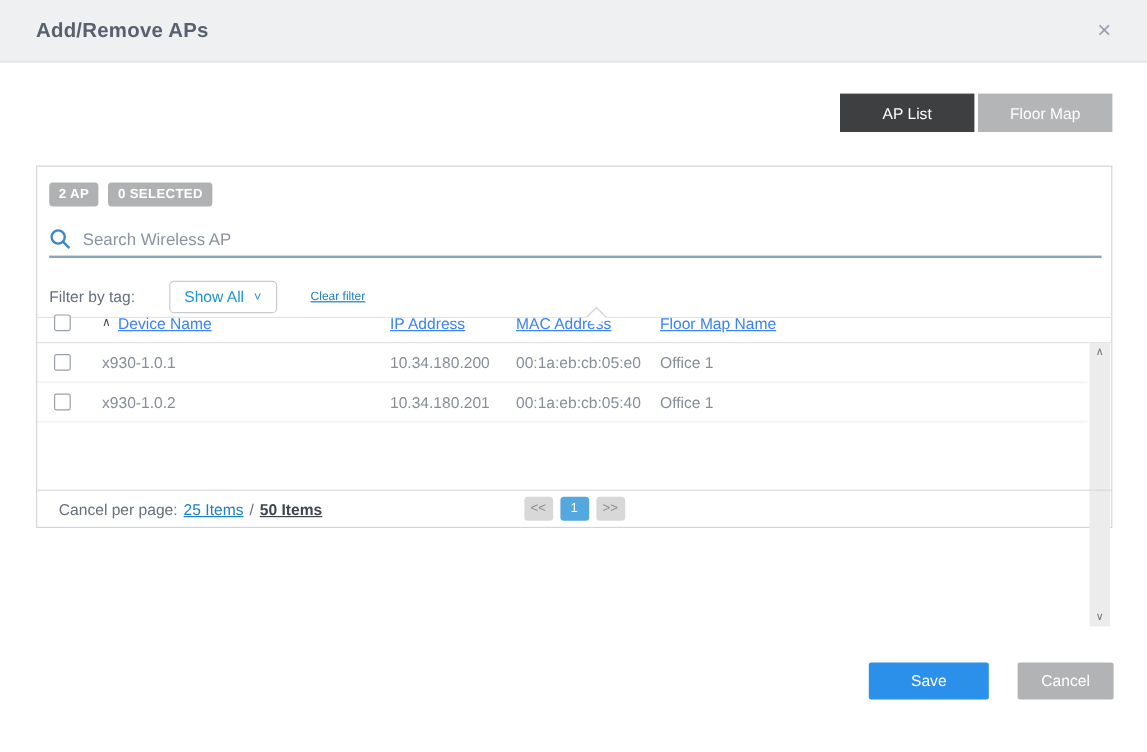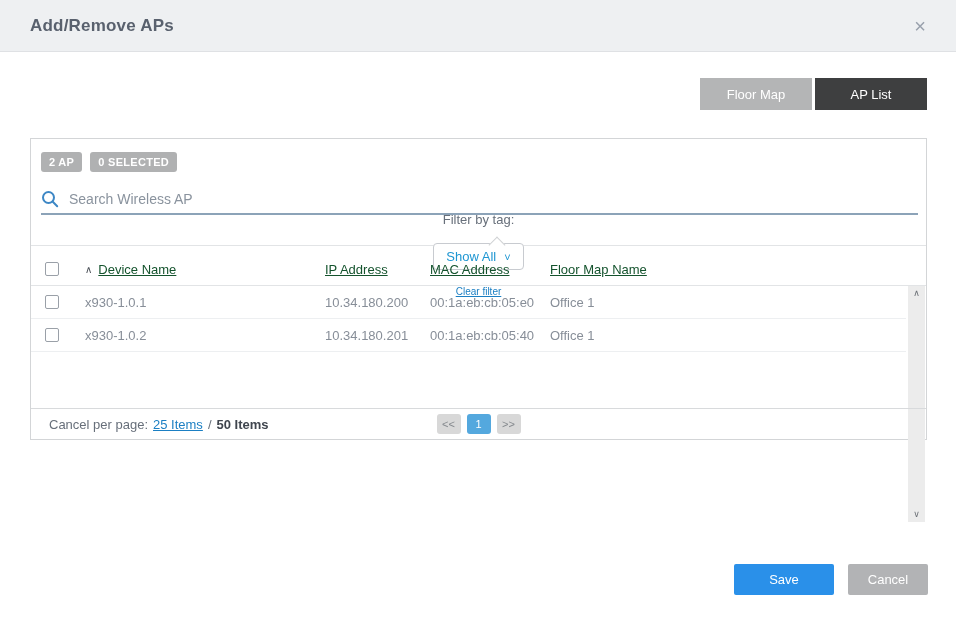--- a/index.html
+++ b/index.html
@@ -110,8 +110,8 @@
 </div>
 
 <div class="tabs">
+  <button class="tab active">AP List</button>
   <button class="tab inactive">Floor Map</button>
-  <button class="tab active">AP List</button>
 </div>
 
 <div class="panel">

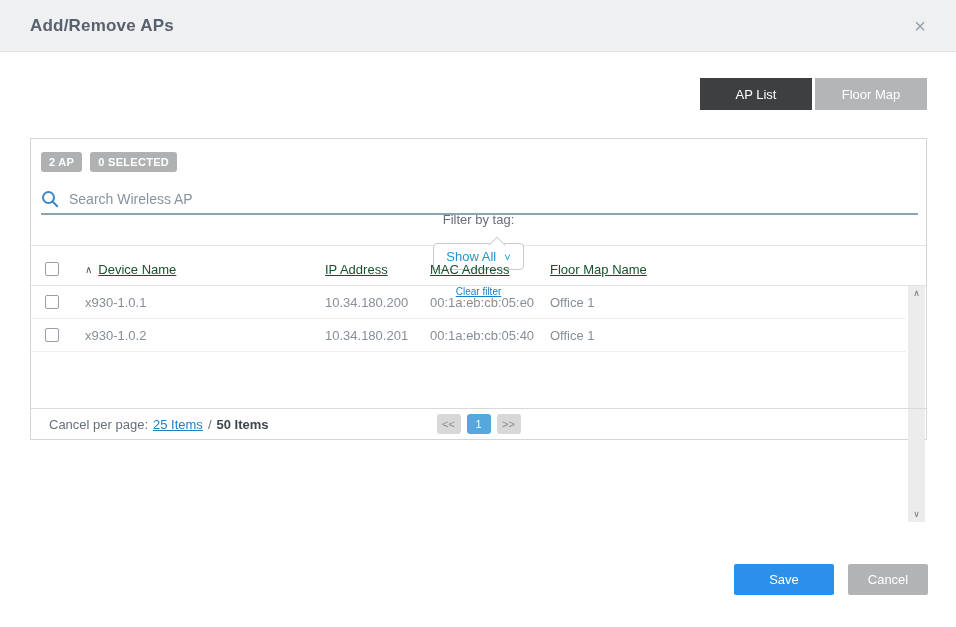--- a/index.html
+++ b/index.html
@@ -46,8 +46,8 @@
   }
   .search-input::placeholder { color: #8a939e; }
 
-  .filter-row { position: absolute; left: 0; top: 73px; width: 895px; height: 34px;
-    border-bottom: 1px solid #e2e4e6; display: flex; align-items: center; padding: 0 10px; gap: 16px; flex-direction: column; }
+  .filter-row { position: absolute; left: 0; top: 92px; width: 895px; height: 34px;
+    border-bottom: 1px solid #e2e4e6; display: flex; align-items: center; padding: 0 10px; gap: 28px; }
   .filter-label { font-size: 13px; color: #676f7a; }
   .filter-dropdown {
     border: 1px solid #c8cbd0; border-radius: 4px; background: #ffffff; cursor: pointer;

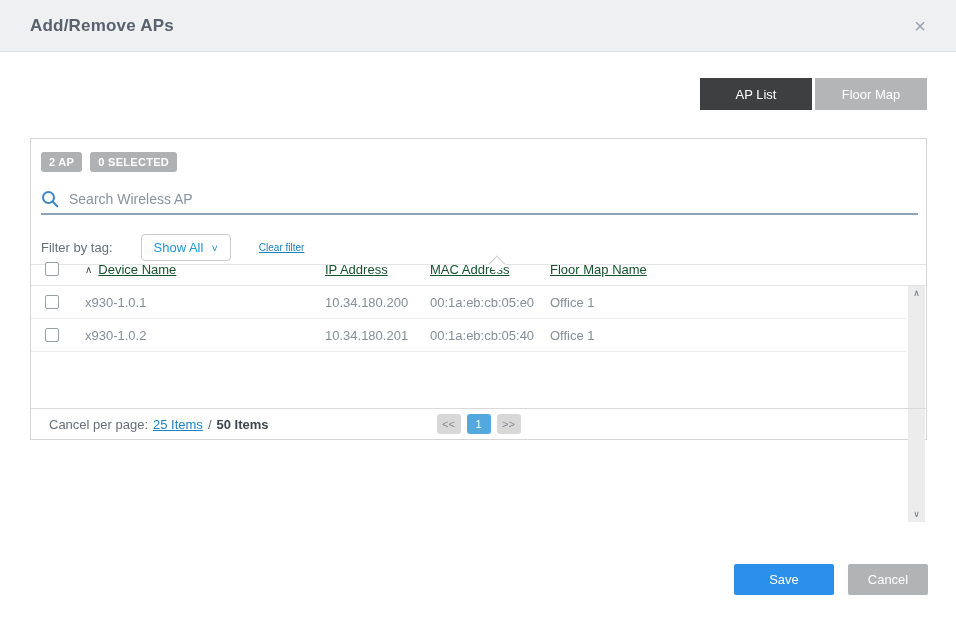--- a/index.html
+++ b/index.html
@@ -66,7 +66,7 @@
   .thead { position: absolute; left: 0; top: 114px; width: 895px; height: 33px;
     border-bottom: 1px solid #e2e4e6; display: grid;
     grid-template-columns: 40px 240px 105px 120px 1fr; align-items: center; padding-left: 14px; }
-  .thead .col { font-size: 13px; color: #14532d; text-decoration: underline; cursor: pointer; }
+  .thead .col { font-size: 13px; color: #3b82f6; text-decoration: underline; cursor: pointer; }
   .sort-wrap { display: flex; align-items: center; gap: 6px; }
   .sort-caret { font-size: 10px; color: #4a4f57; text-decoration: none; }
   .cbox { width: 14px; height: 14px; border: 1px solid #9aa0a8; border-radius: 2px; background: #fff; cursor: pointer; }

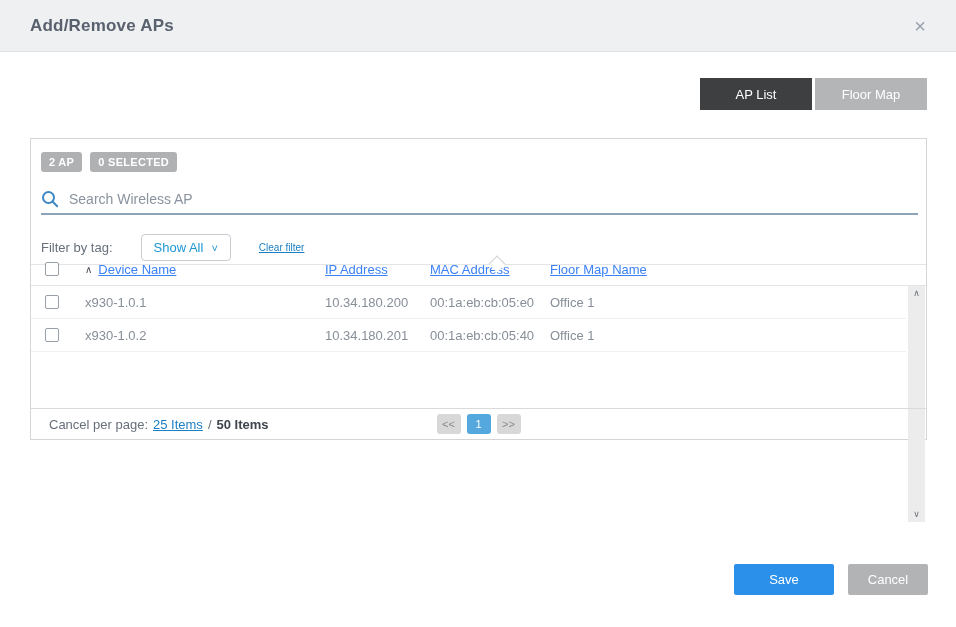--- a/index.html
+++ b/index.html
@@ -87,7 +87,7 @@
     border-top: 1px solid #d8dadc; display: flex; align-items: center; padding: 0 18px; }
   .items-info { font-size: 13px; color: #676f7a; display: flex; gap: 5px; align-items: center; }
   .items-link { color: #1b7fc3; text-decoration: underline; cursor: pointer; }
-  .items-total { color: #3f454e; font-weight: bold; }
+  .items-total { color: #3f454e; font-weight: bold; text-decoration: underline; }
   .pagination { position: absolute; left: 50%; transform: translateX(-50%); display: flex; gap: 6px; }
   .pg-btn { min-width: 24px; height: 20px; border: none; border-radius: 3px; background: #d8d8d8;
     color: #85898e; font-size: 11px; cursor: pointer; font-family: "Liberation Sans", sans-serif;

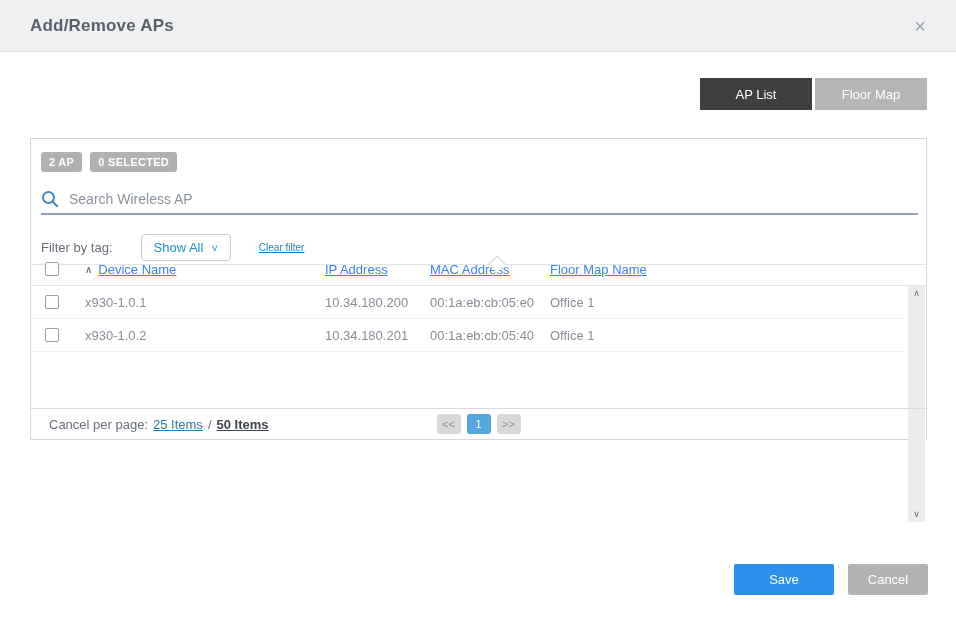--- a/index.html
+++ b/index.html
@@ -95,7 +95,7 @@
   .pg-btn.current { background: #54a8de; color: #ffffff; }
 
   
-  .actions { position: absolute; right: 28px; top: 564px; display: flex; gap: 14px; }
+  .actions { position: absolute; right: 28px; top: 552px; display: flex; gap: 24px; }
   .btn { height: 31px; border: none; border-radius: 2px; color: #ffffff; font-size: 13px;
     cursor: pointer; font-family: "Liberation Sans", sans-serif; }
   .btn-save { width: 100px; background: #2a90e9; }

